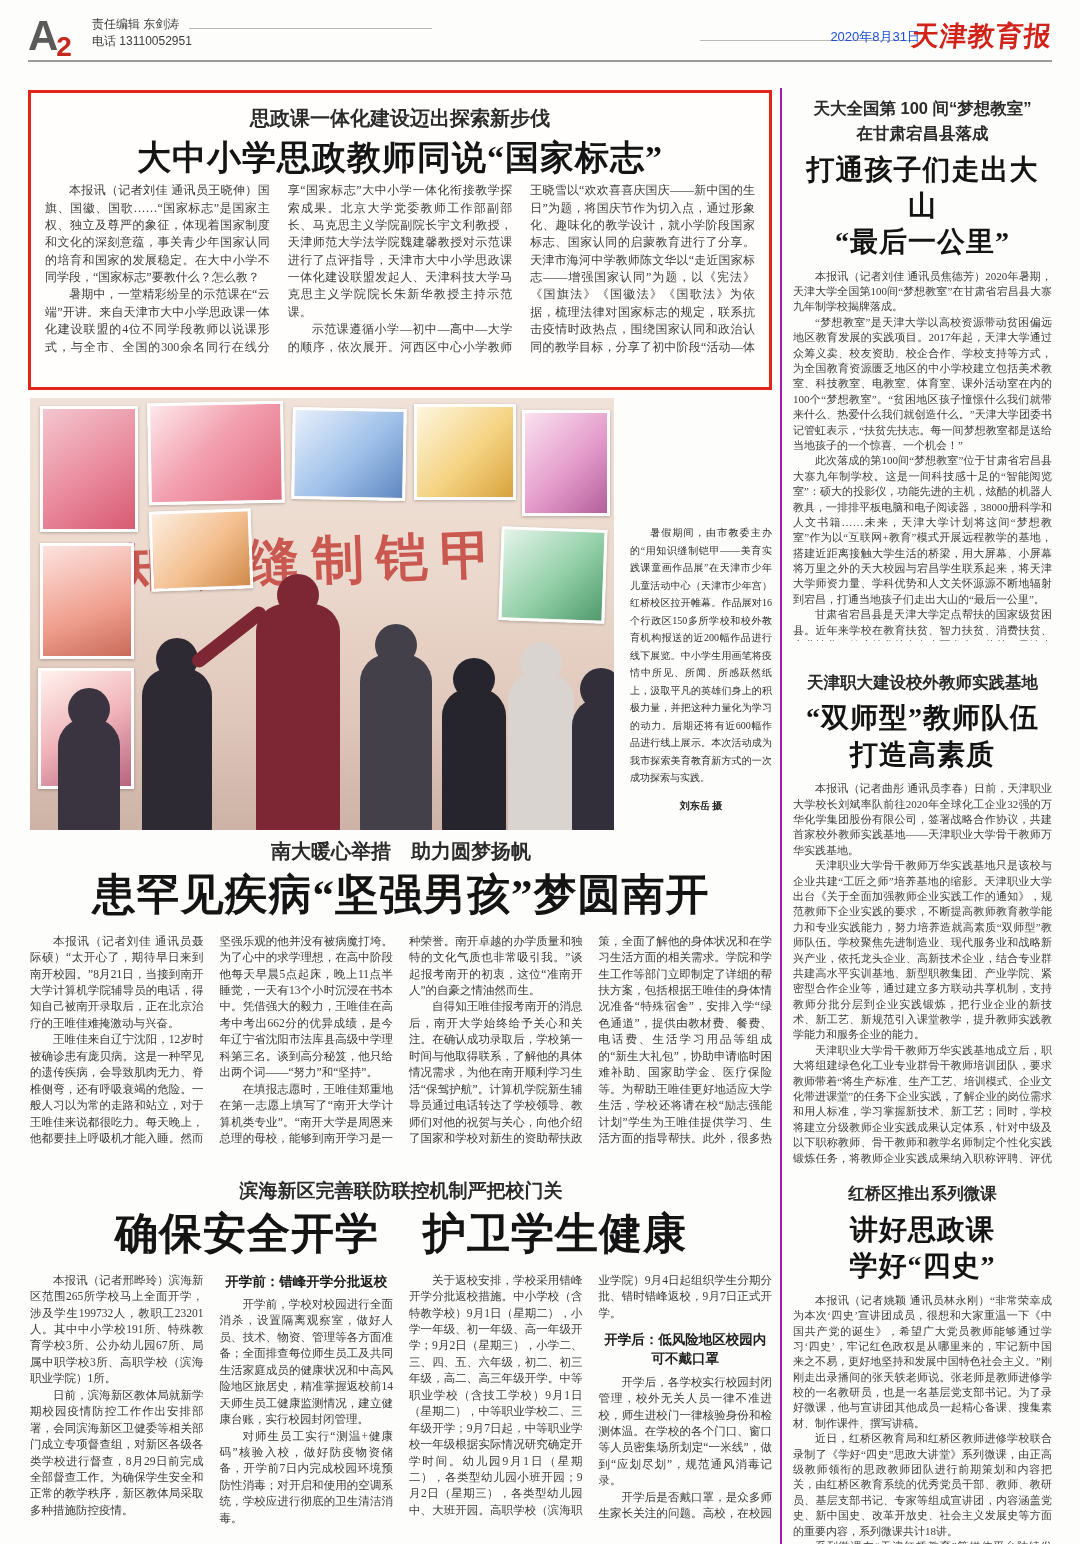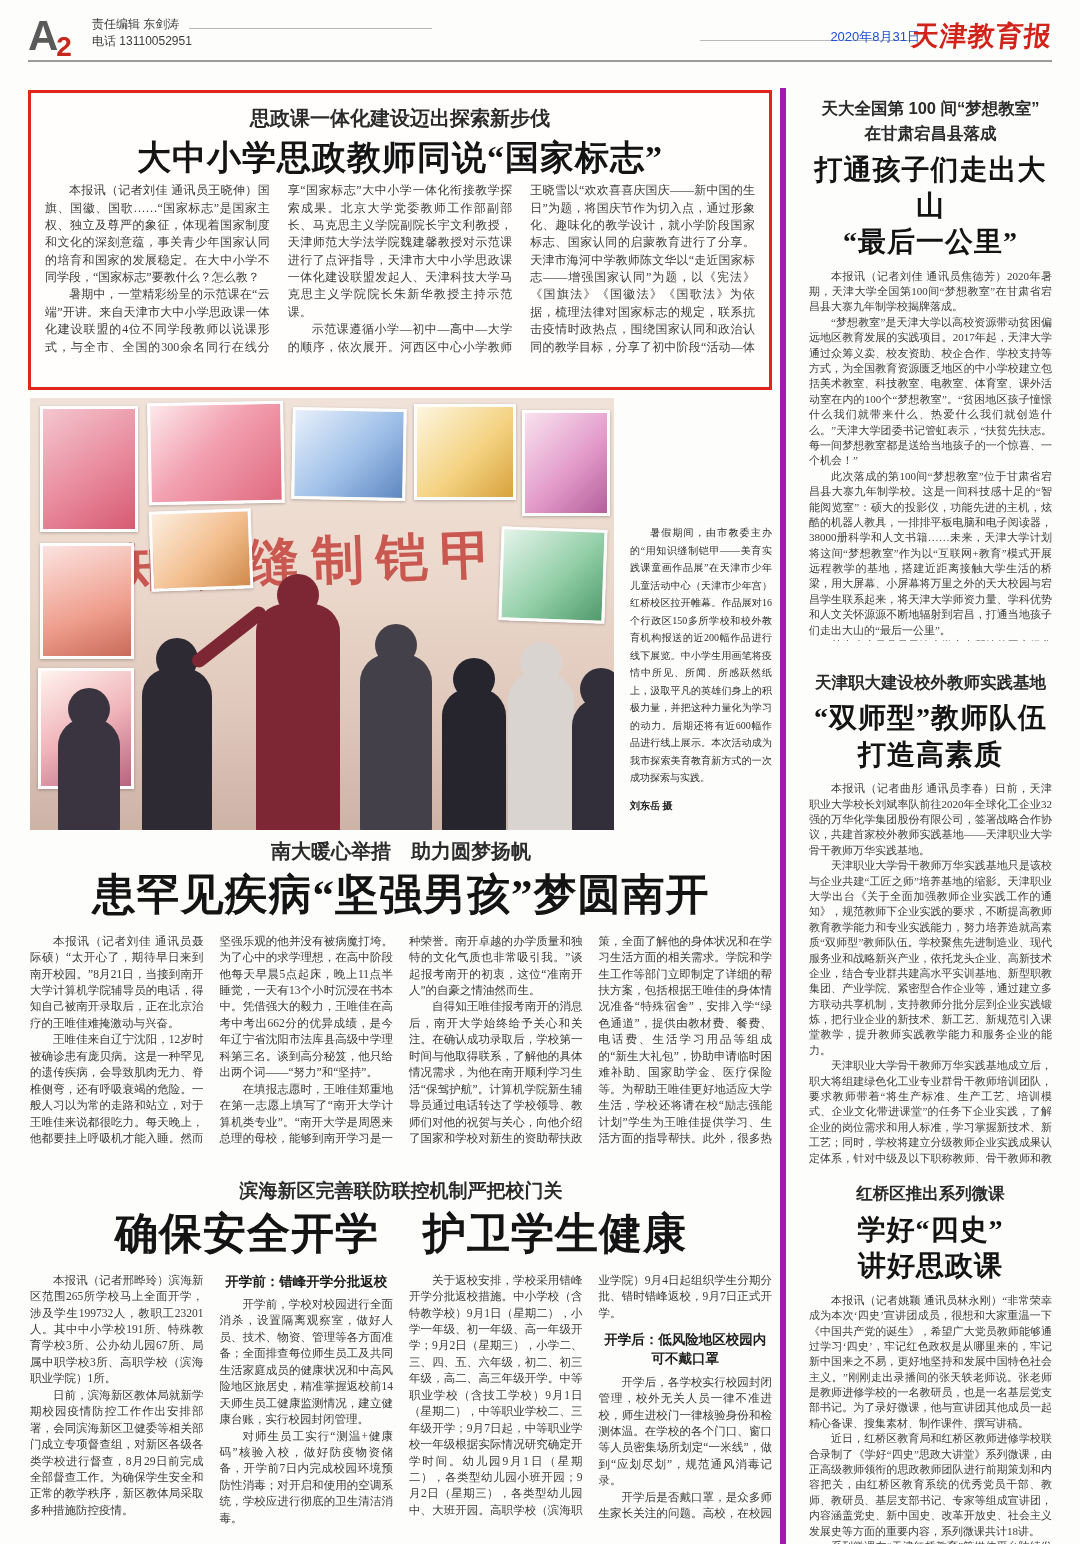--- a/index.html
+++ b/index.html
@@ -66,7 +66,7 @@
                 font-size:11.5px;line-height:1.43;}
   
   .sidebar{position:absolute;left:780px;top:88px;width:272px;height:1456px;box-sizing:border-box;
-           border-left:6px solid #a21caf;padding-left:23px;overflow:hidden;}
+           border-left:2px solid #a21caf;padding-left:11px;overflow:hidden;}
   .sb-art .kicker{font-size:16.5px;line-height:1.5;}
   .sb-art .headline{font-size:28px;line-height:1.3;margin:6px 0 4px;}
   .sb-art .body{overflow:hidden;font-size:11px;line-height:1.4;margin-top:8px;color:#3d3d3d;}

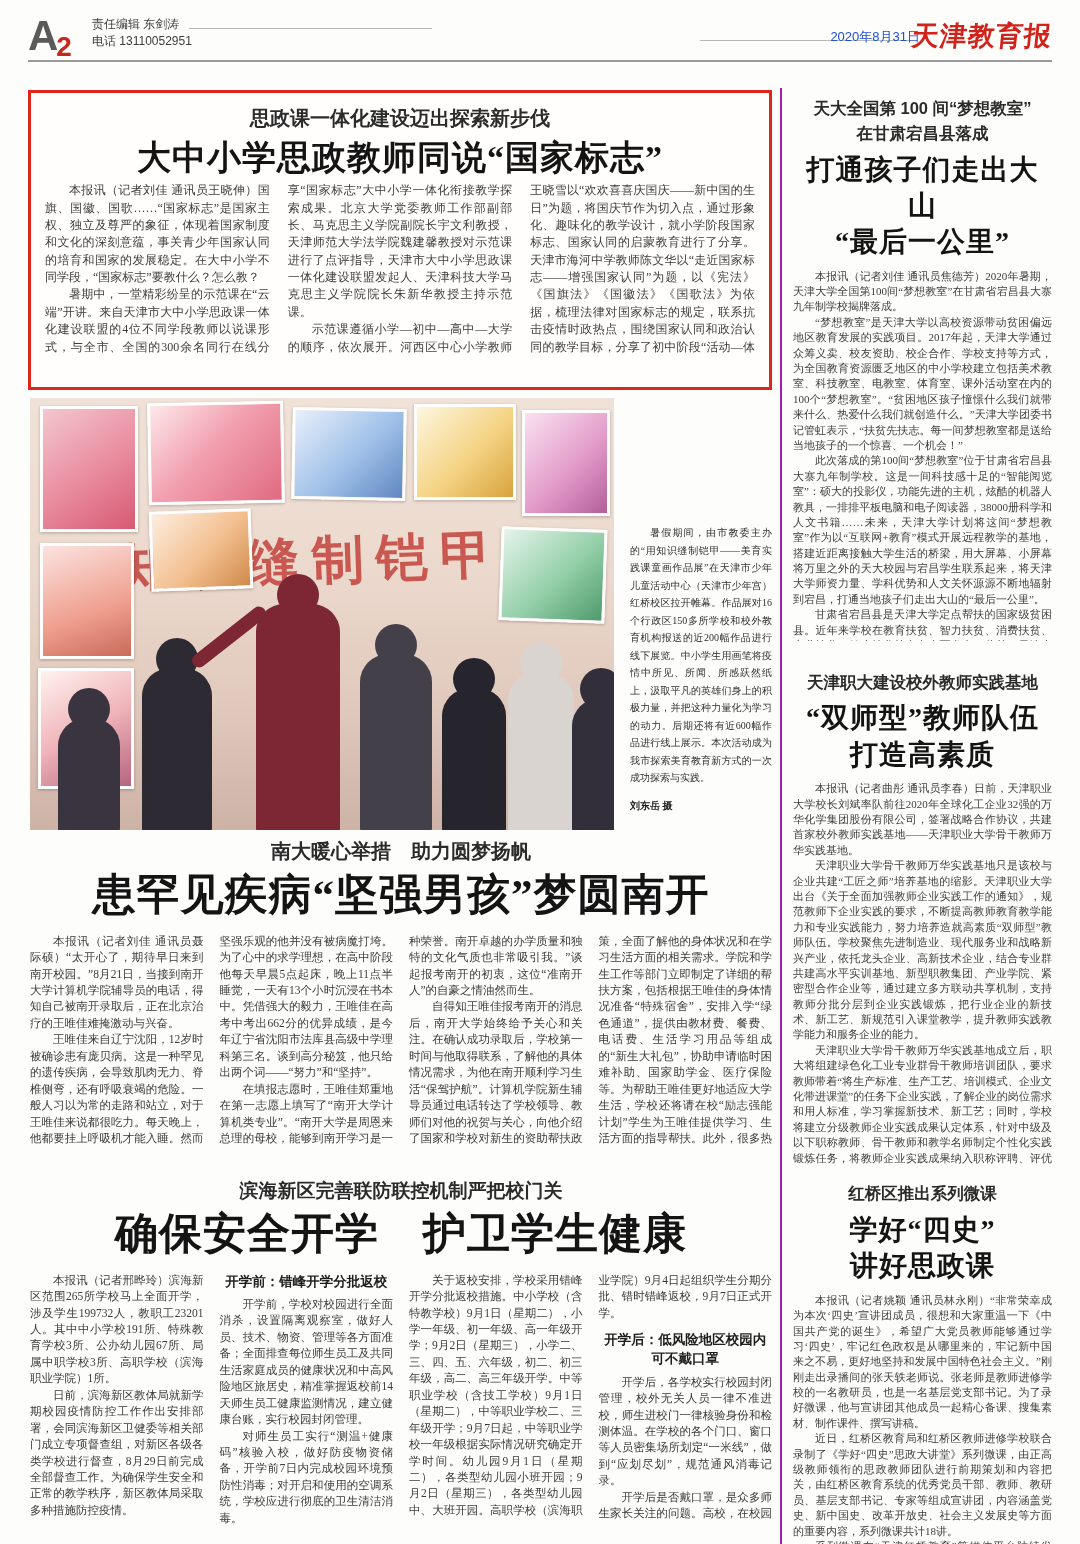--- a/index.html
+++ b/index.html
@@ -51,7 +51,7 @@
   .caption{position:absolute;left:630px;top:398px;width:142px;height:432px;box-sizing:border-box;
            padding-top:126px;font-size:10px;line-height:1.75;color:#2f2f2f;text-align:justify;}
   .caption .cap{text-indent:2em;margin:0;}
-  .credit{text-align:left;font-weight:bold;margin-top:10px;color:#222;}
+  .credit{text-align:center;font-weight:bold;margin-top:10px;color:#222;}
   
   .nankai{position:absolute;left:30px;top:838px;width:742px;height:322px;}
   .nankai .kicker{font-size:20px;}

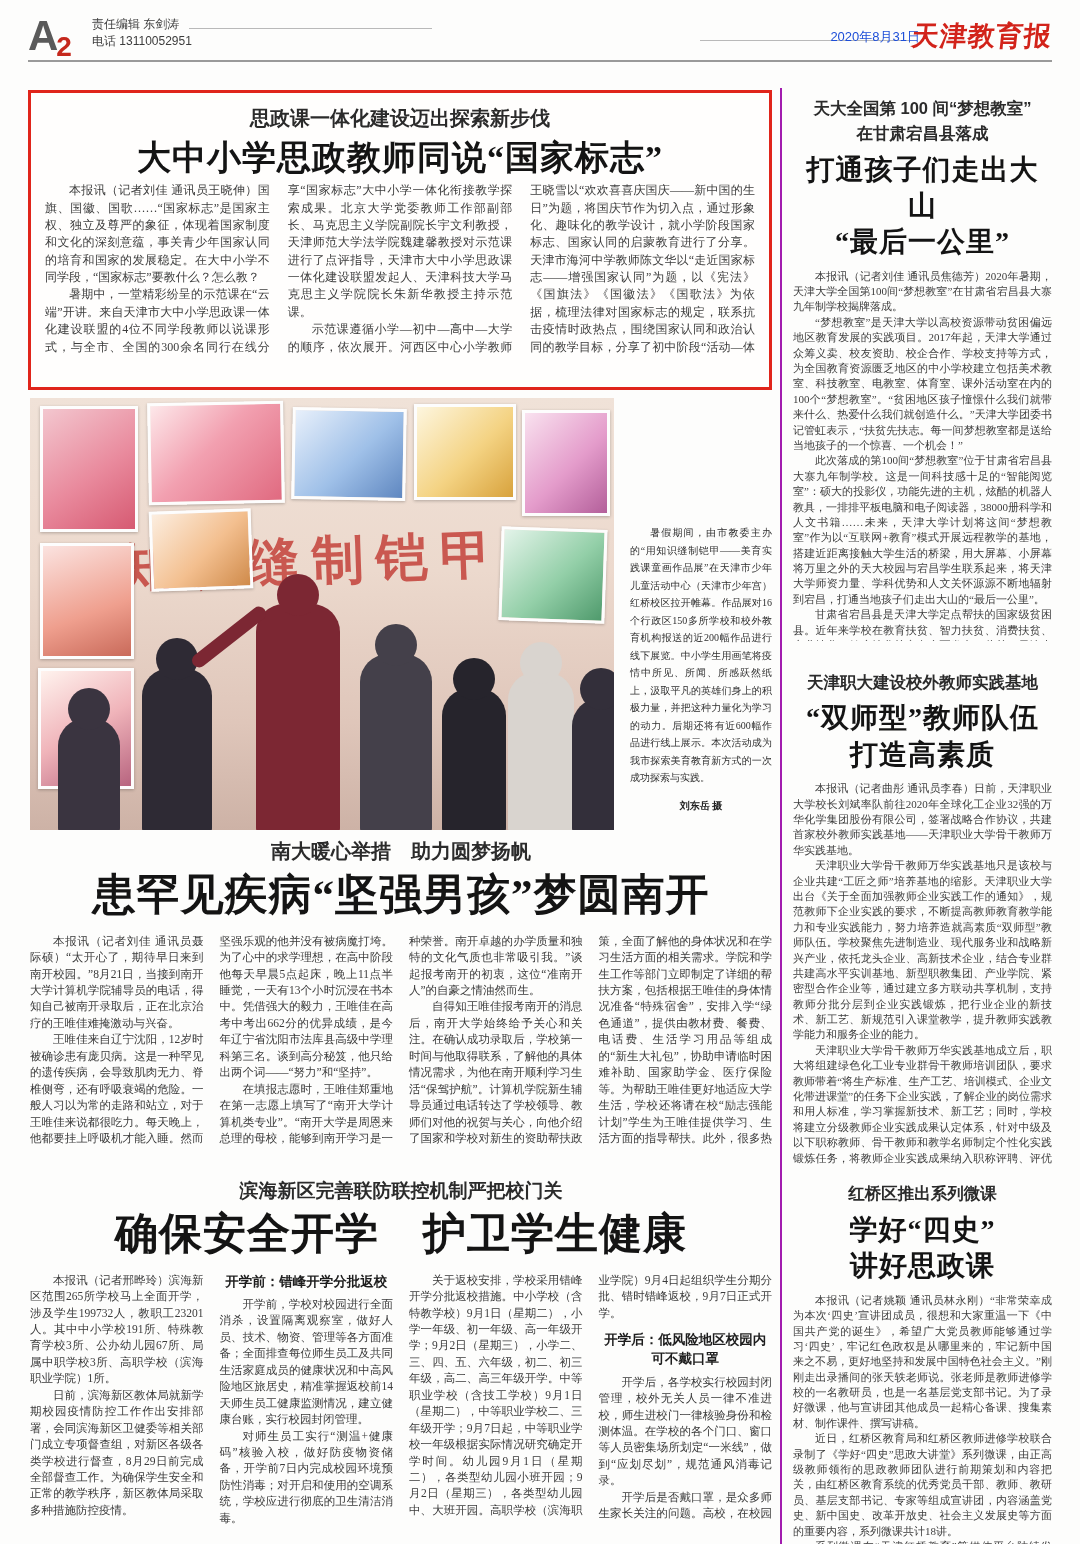--- a/index.html
+++ b/index.html
@@ -202,8 +202,8 @@
     <div class="sb-art sishi">
       <div class="kicker">红桥区推出系列微课</div>
       <div class="headline">
+        <div>讲好思政课</div>
         <div>学好“四史”</div>
-        <div>讲好思政课</div>
       </div>
       <div class="body">
         <p>本报讯（记者姚颖 通讯员林永刚）“非常荣幸成为本次‘四史’宣讲团成员，很想和大家重温一下《中国共产党的诞生》，希望广大党员教师能够通过学习‘四史’，牢记红色政权是从哪里来的，牢记新中国来之不易，更好地坚持和发展中国特色社会主义。”刚刚走出录播间的张天轶老师说。张老师是教师进修学校的一名教研员，也是一名基层党支部书记。为了录好微课，他与宣讲团其他成员一起精心备课、搜集素材、制作课件、撰写讲稿。</p>

